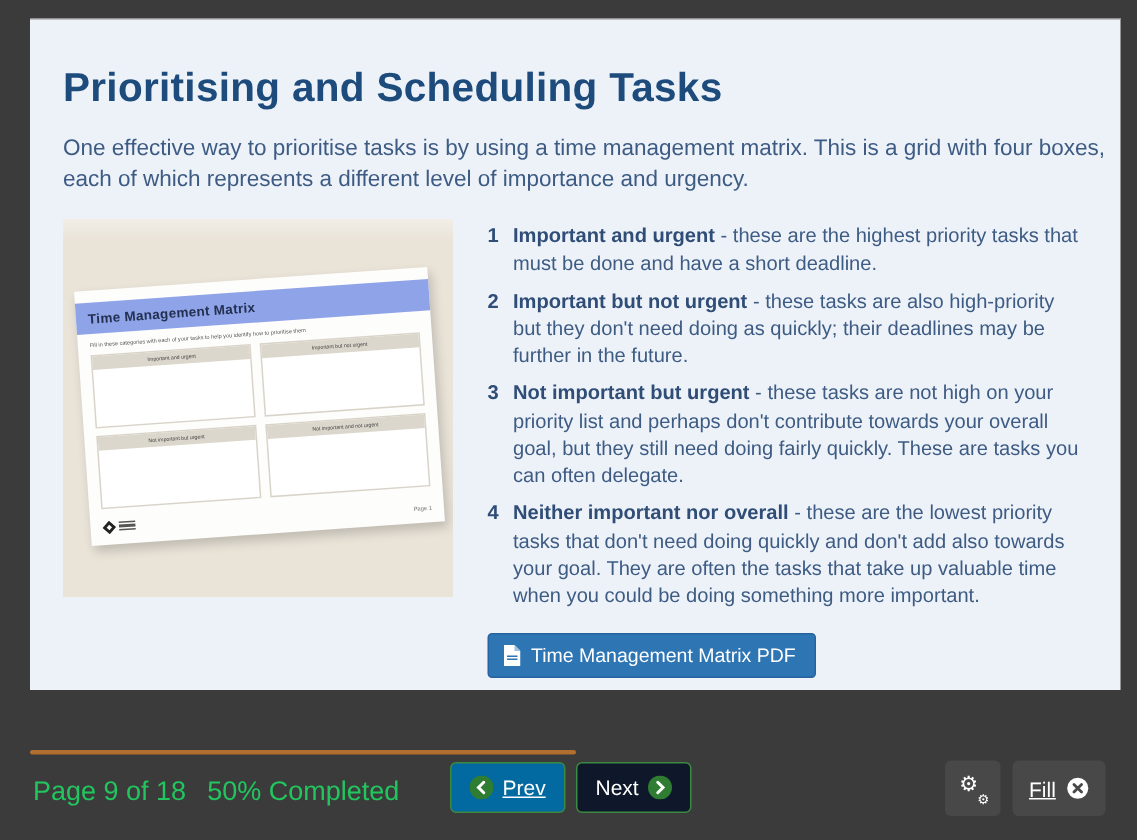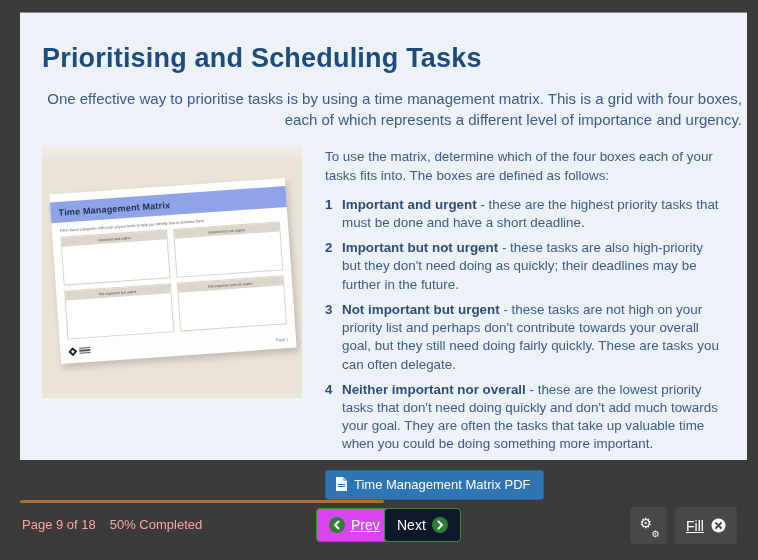--- a/index.html
+++ b/index.html
@@ -19,7 +19,7 @@
     margin:6px 0 0 0;
   }
   .intro{
-    margin-top:15px;font-size:15px;line-height:1.38;color:#3d5b83;width:700px;text-align:right;
+    margin-top:15px;font-size:15px;line-height:1.38;color:#3d5b83;width:700px;
   }
   .main-row{display:flex;margin-top:16px;gap:23px;}
   

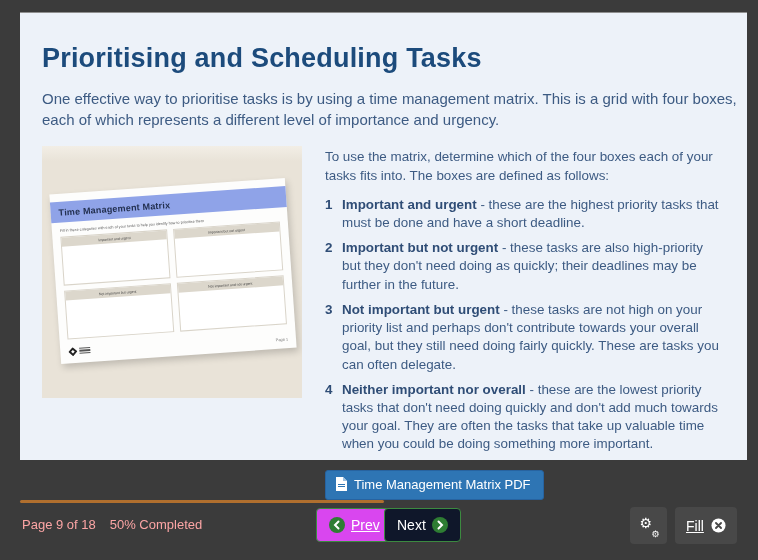--- a/index.html
+++ b/index.html
@@ -154,7 +154,6 @@
     </div>
 
     <div class="col-right">
-      <p class="lead-par">To use the matrix, determine which of the four boxes each of your tasks fits into. The boxes are defined as follows:</p>
 
       <div class="deflist">
         <div class="item">

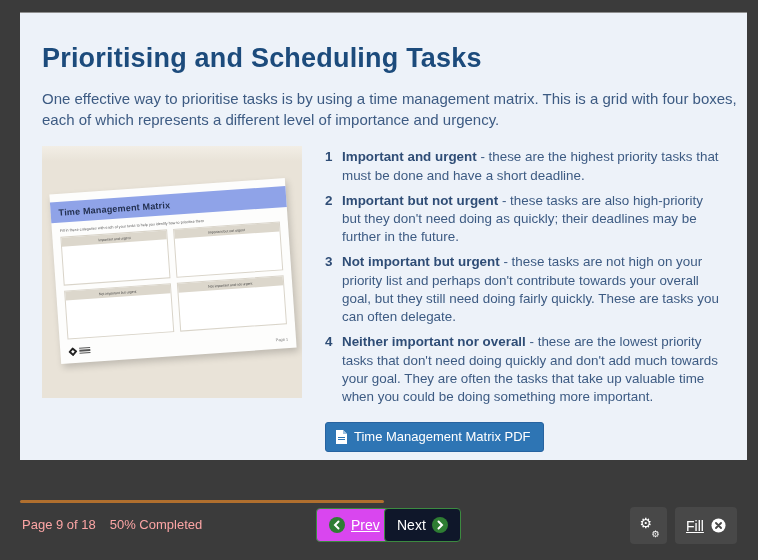--- a/index.html
+++ b/index.html
@@ -170,7 +170,7 @@
         </div>
         <div class="item">
           <span class="num">4</span>
-          <span><b>Neither important nor overall</b><span> - these are the lowest priority tasks that don't need doing quickly and don't add much towards your goal. They are often the tasks that take up valuable time when you could be doing something more important.</span></span>
+          <span><b>Neither important nor overall</b><span> - these are the lowest priority tasks that don't need doing quickly and don't add also towards your goal. They are often the tasks that take up valuable time when you could be doing something more important.</span></span>
         </div>
       </div>
 

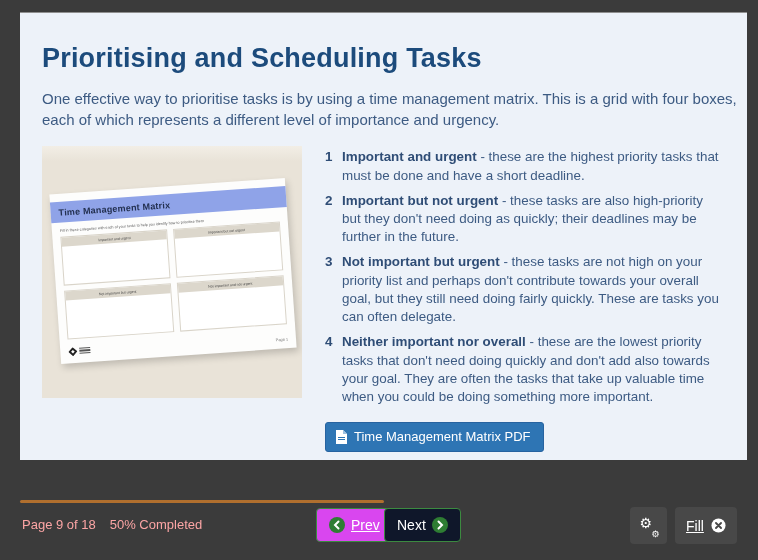--- a/index.html
+++ b/index.html
@@ -76,7 +76,7 @@
     position:absolute;left:20px;top:500px;height:3px;background:#b06f2e;border-radius:2px;
   }
   .page-info{
-    position:absolute;left:22px;top:517px;font-size:13px;color:#fca5a5;
+    position:absolute;left:22px;top:517px;font-size:18px;color:#22c55e;
   }
   .page-info span{margin-right:14px;}
   .nav-btn{

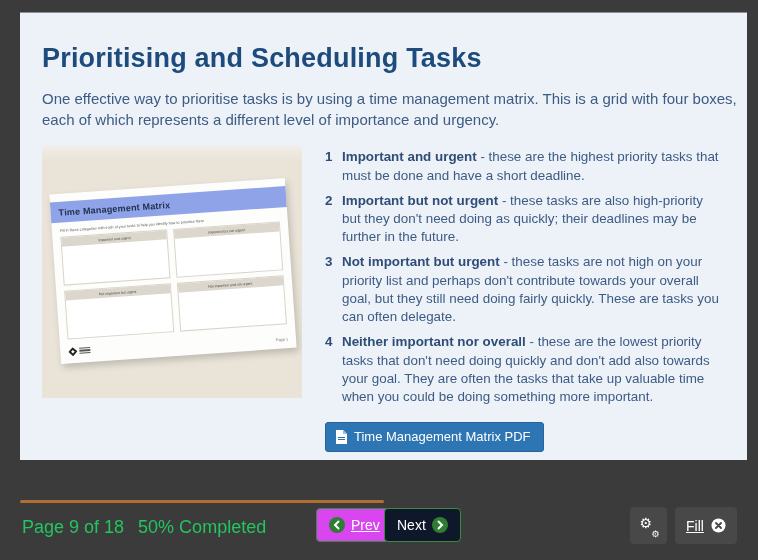--- a/index.html
+++ b/index.html
@@ -85,7 +85,7 @@
     border-radius:4px;color:#fff;font-size:14px;padding:0 12px;
     border:1px solid #3c8a40;cursor:pointer;
   }
-  .btn-prev{left:316px;background:#d946ef;}
+  .btn-prev{left:300px;background:#0369a1;}
   .btn-next{left:384px;background:#0f172a;}
   .u{text-decoration:underline;}
   .dark-btn{

